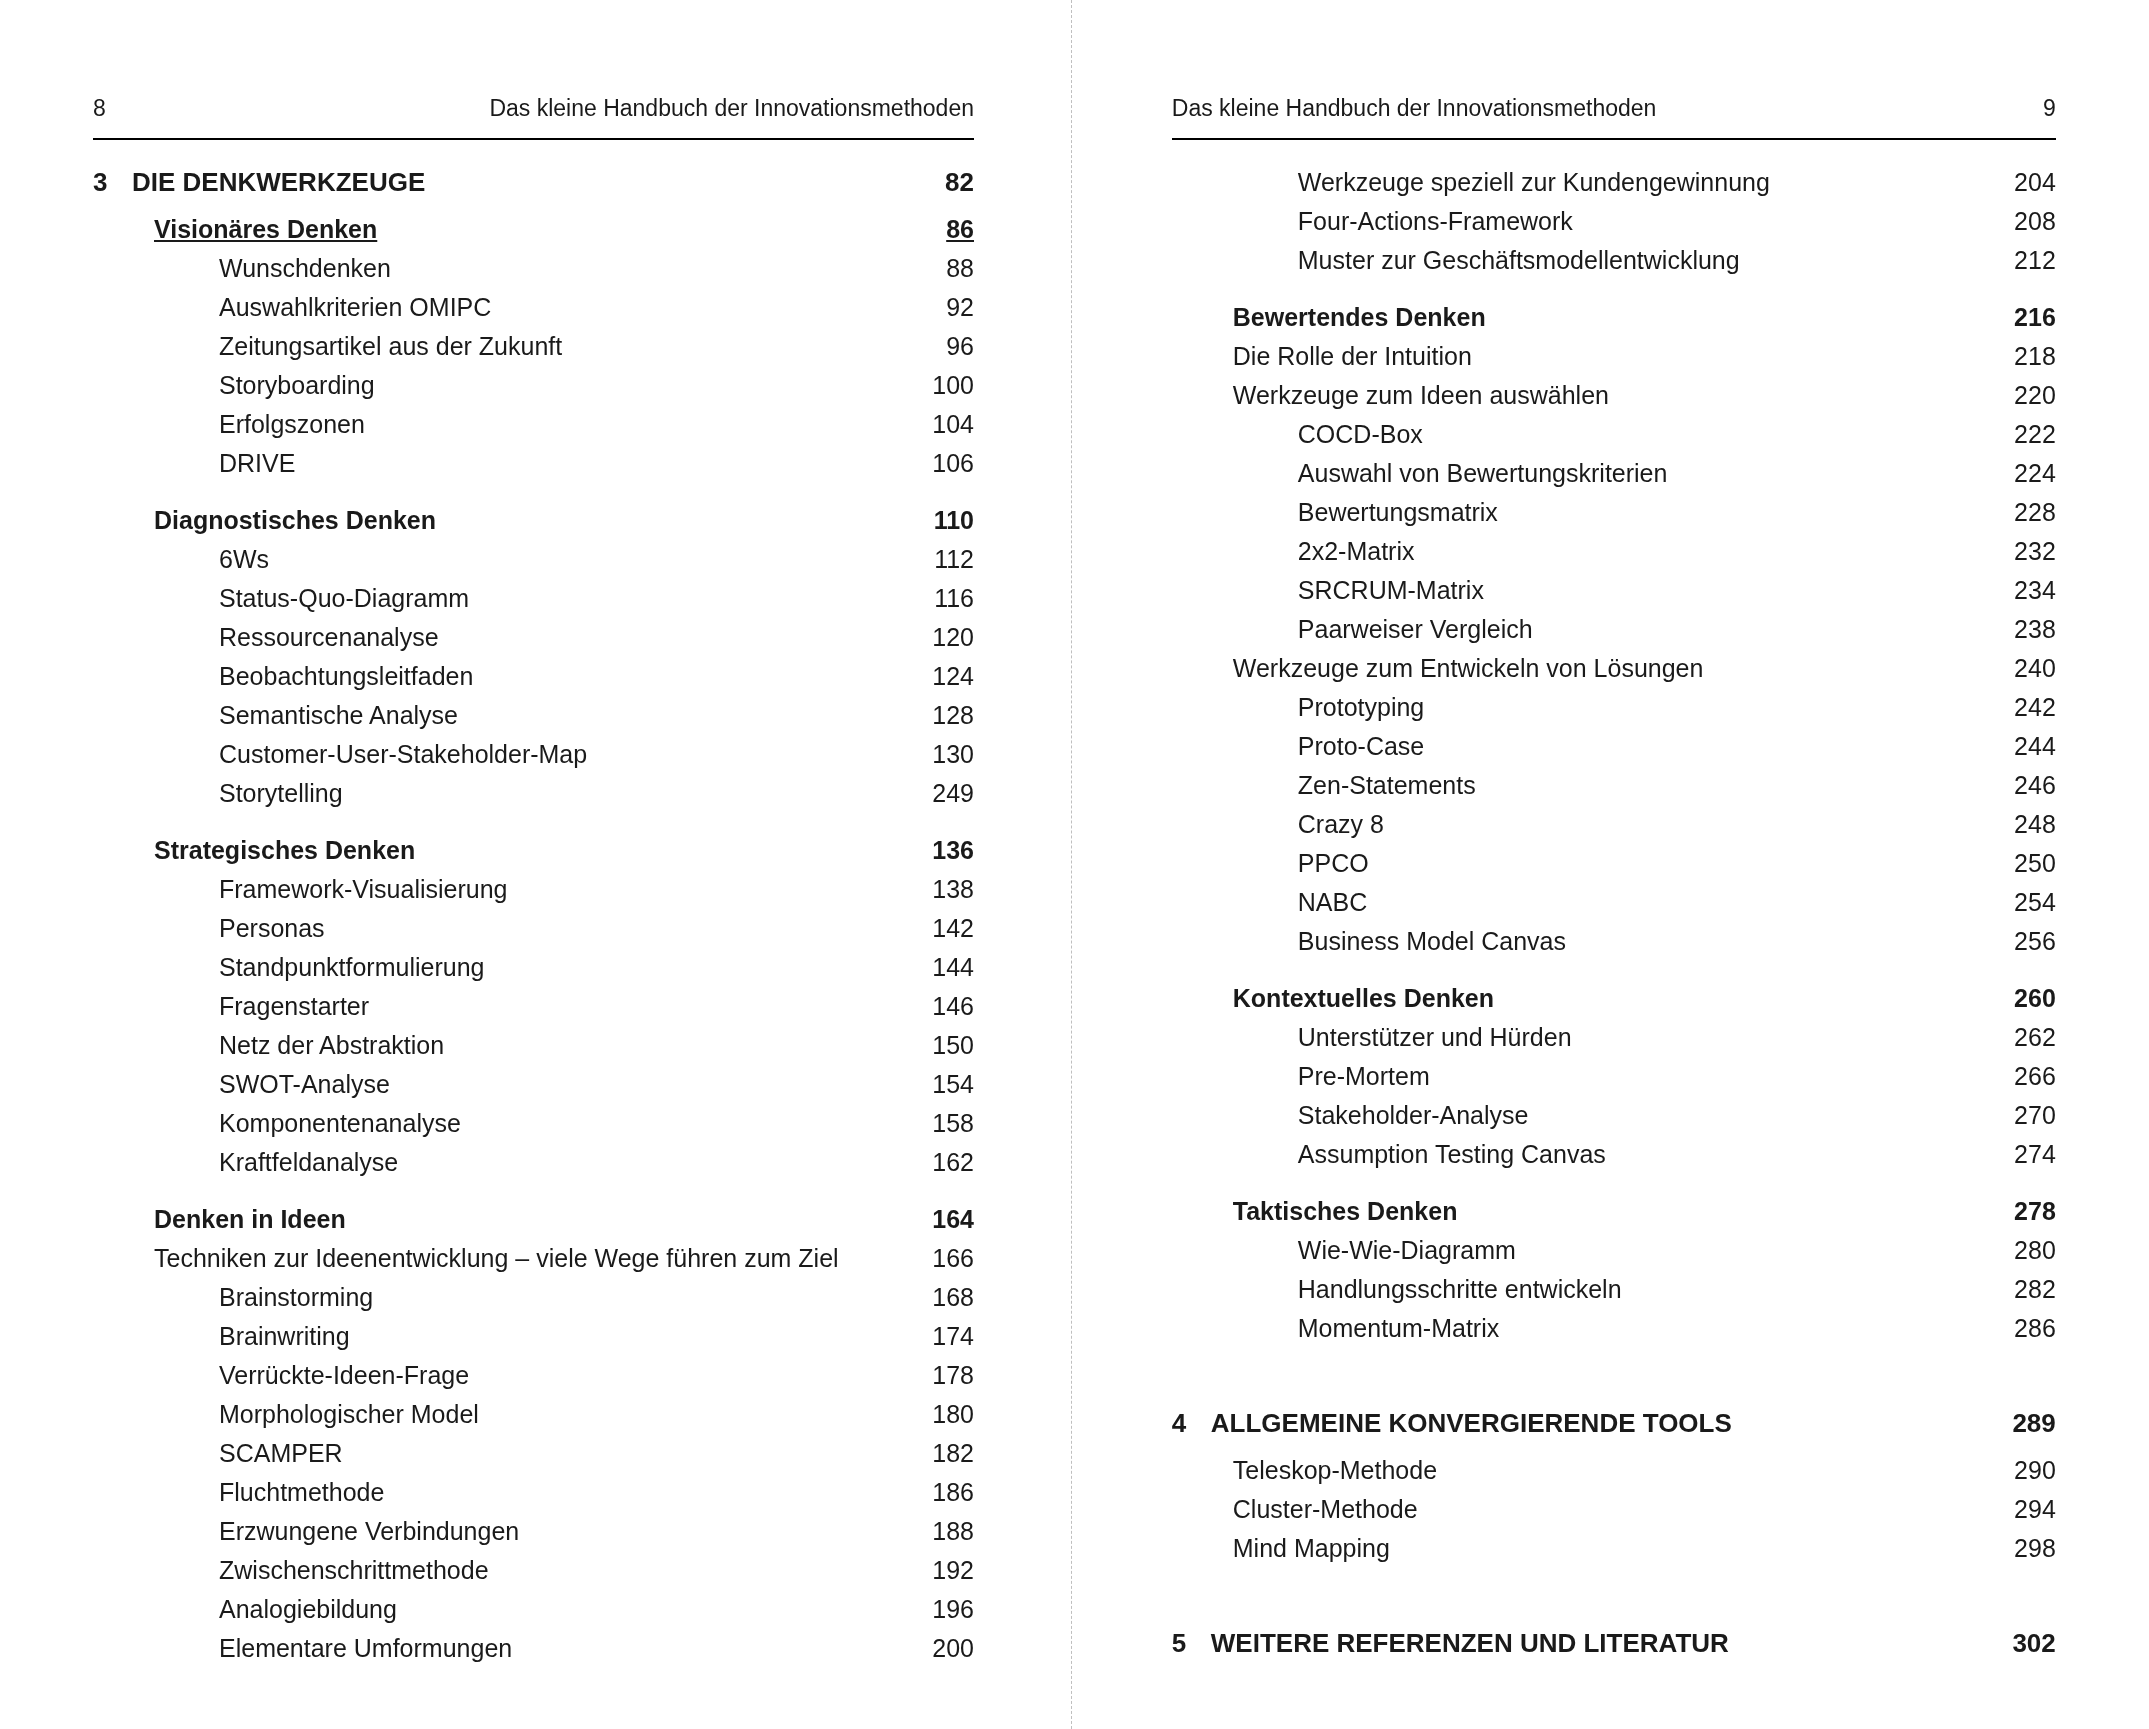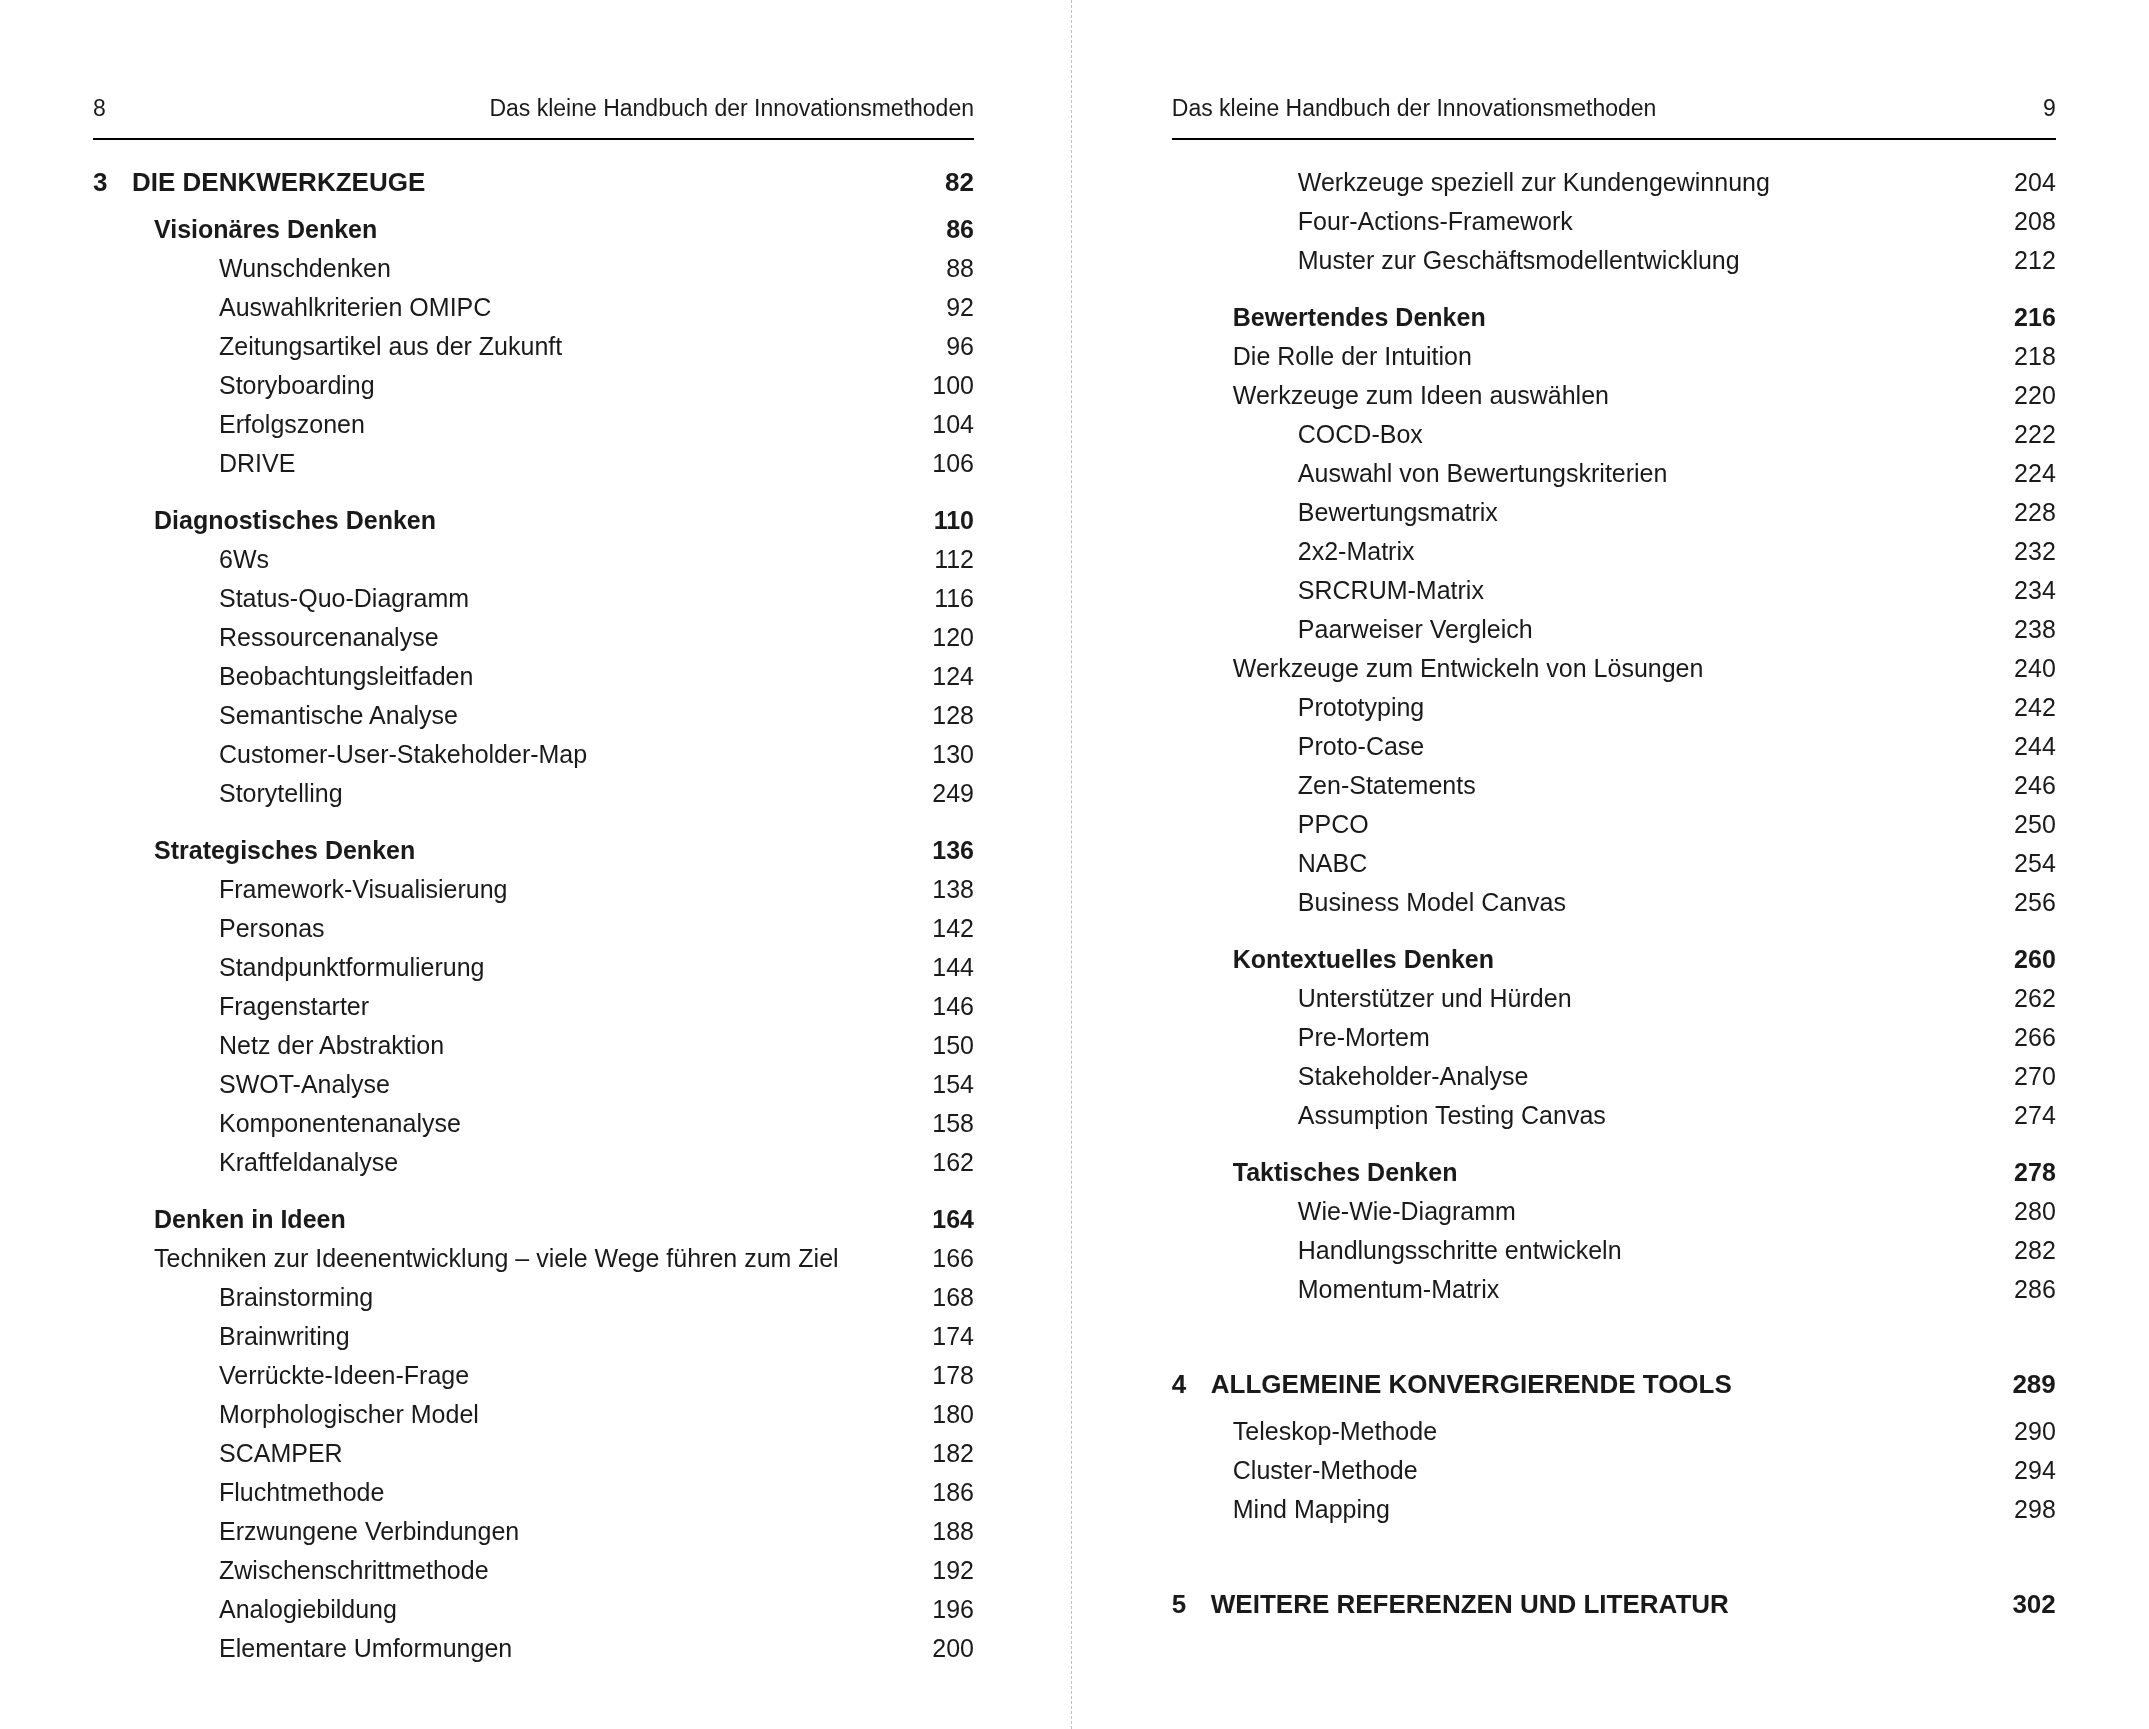--- a/index.html
+++ b/index.html
@@ -60,7 +60,7 @@
     padding-left: 61px;
     margin-top: 18px;
   }
-  .entry.chapter + .entry.section { margin-top: 6px; }
+  .entry.chapter + .entry.section { margin-top: 6px; text-decoration: underline; }
   .entry.sub  { padding-left: 61px; }
   .entry.item { padding-left: 126px; }
 </style>

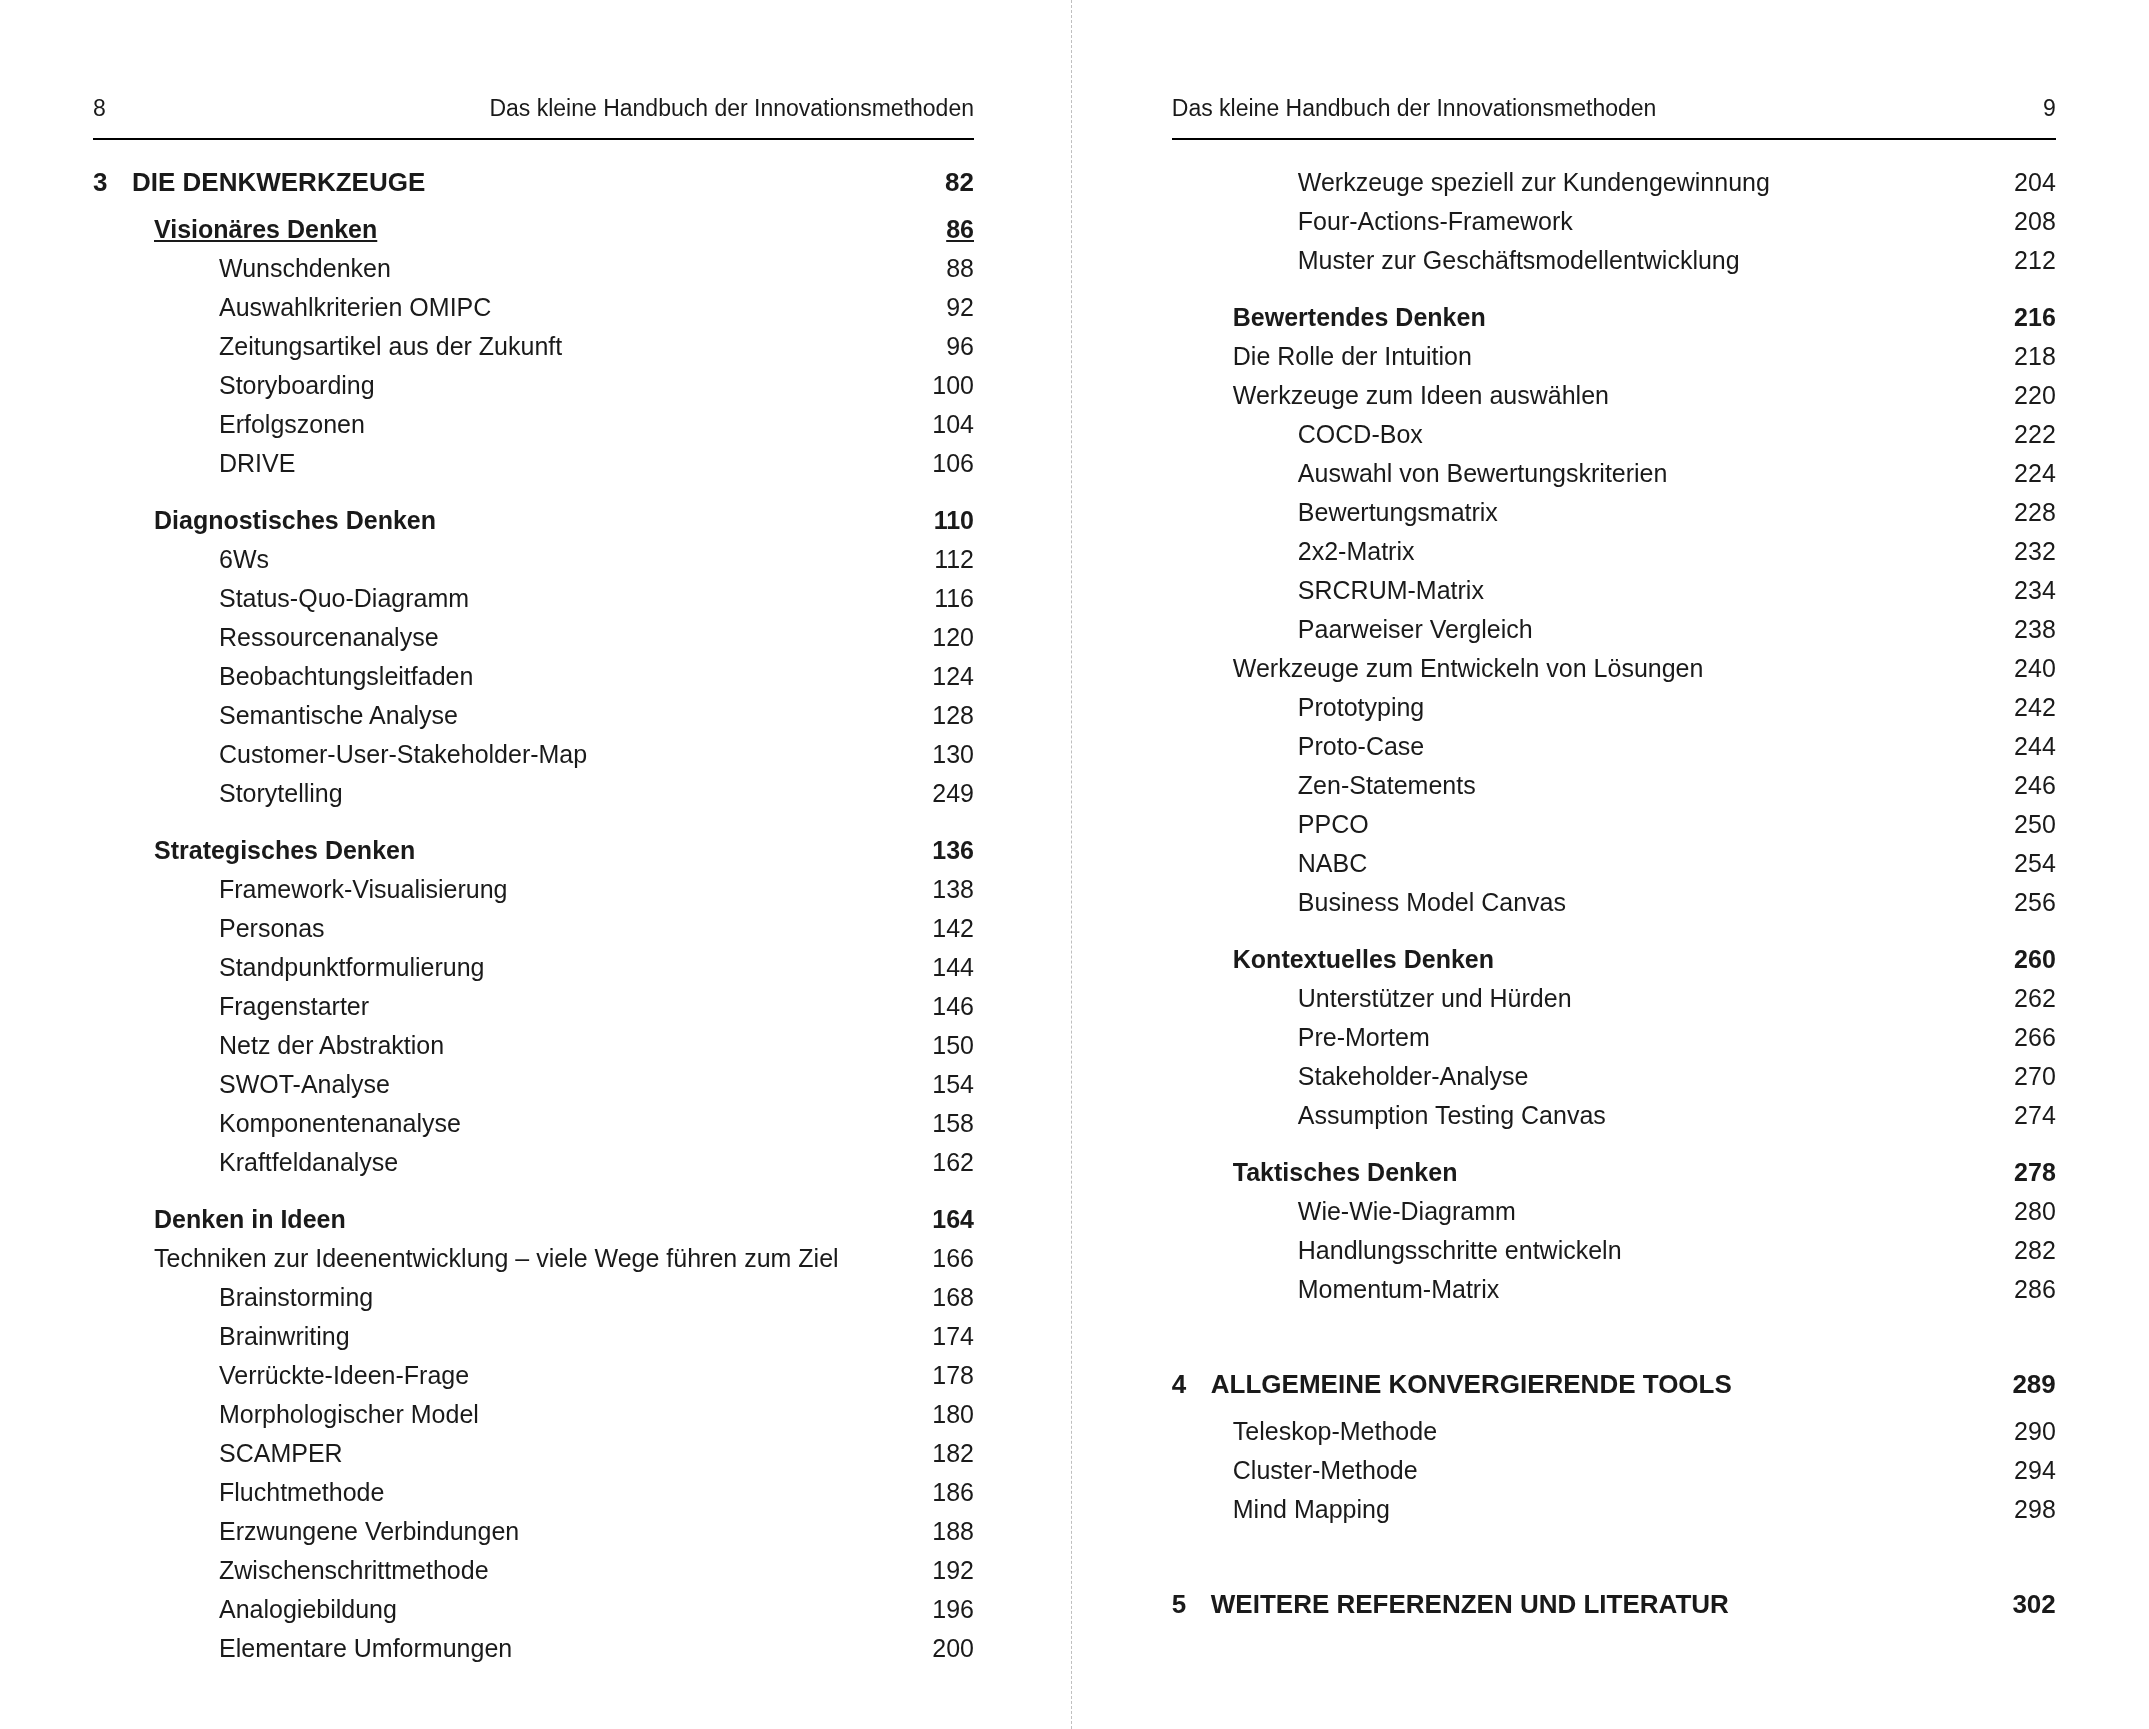--- a/index.html
+++ b/index.html
@@ -300,6 +300,10 @@
           <span class="page-ref">246</span>
         </div>
         <div class="entry item">
+          <span class="title">Crazy 8</span>
+          <span class="page-ref">248</span>
+        </div>
+        <div class="entry item">
           <span class="title">PPCO</span>
           <span class="page-ref">250</span>
         </div>

